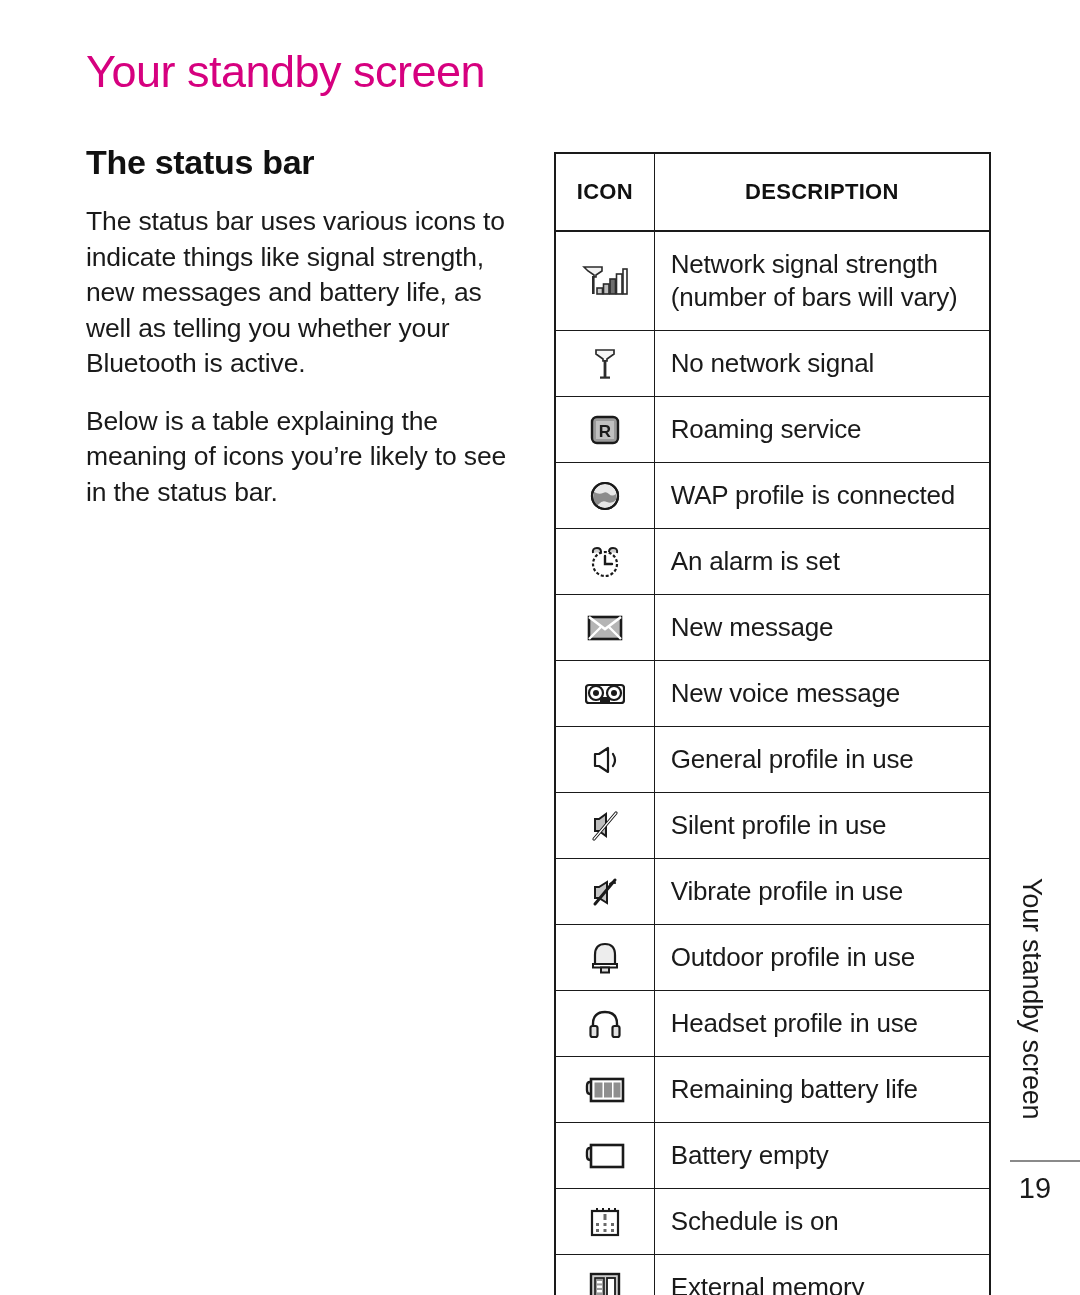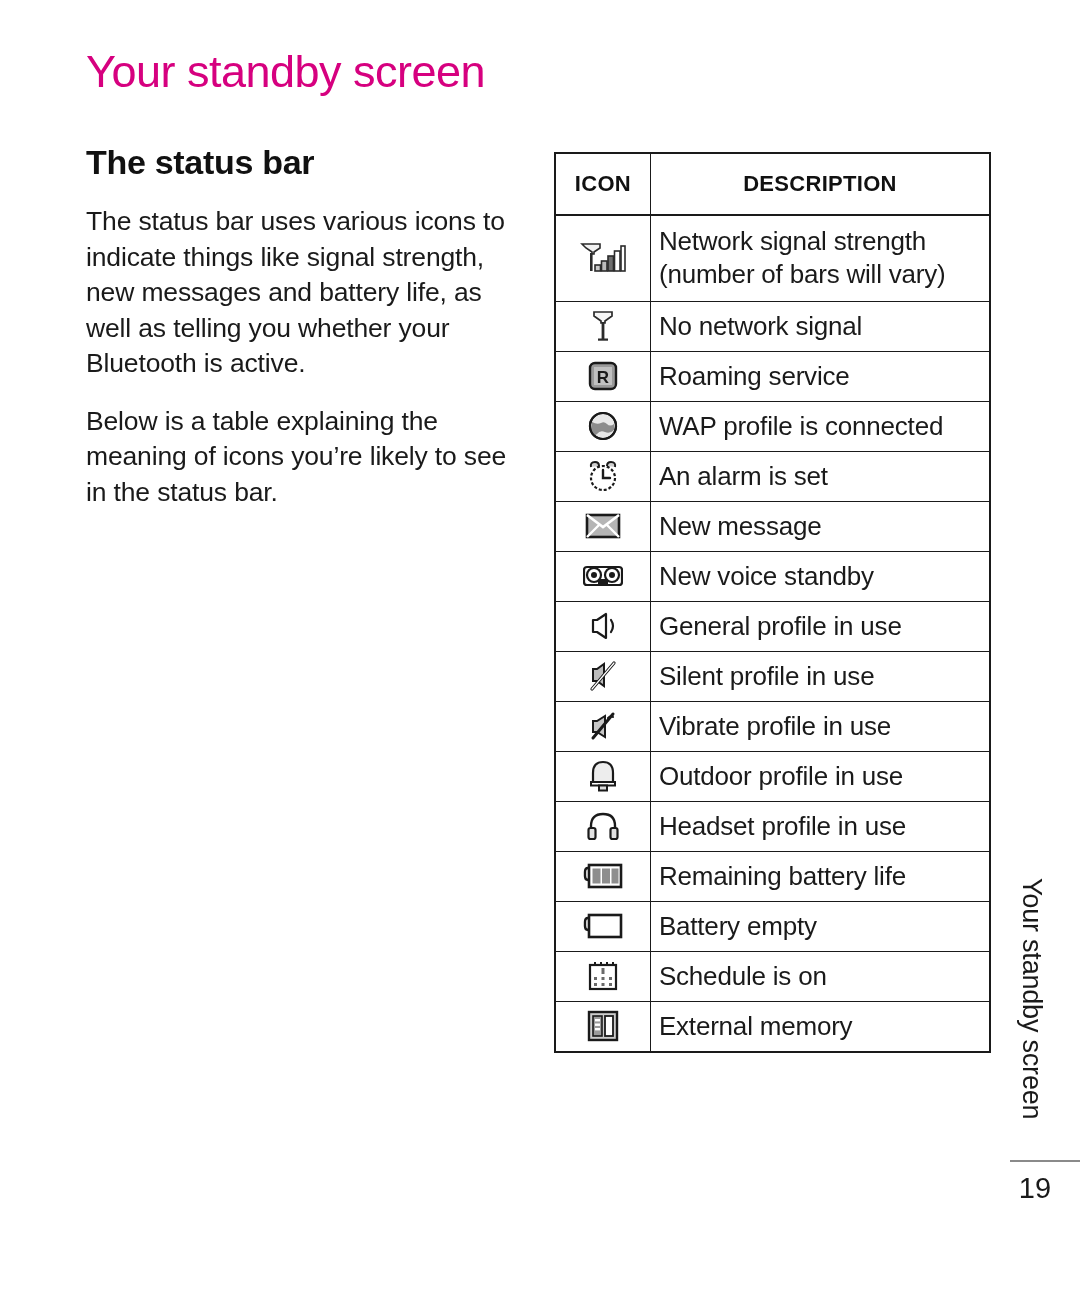--- a/index.html
+++ b/index.html
@@ -59,7 +59,7 @@
   }
   #icon-table th, #icon-table td {
     border: 1.5px solid #1a1a1a;
-    padding: 8px;
+    padding: 16px;
   }
   #icon-table thead th {
     border-bottom: 2.5px solid #1a1a1a;

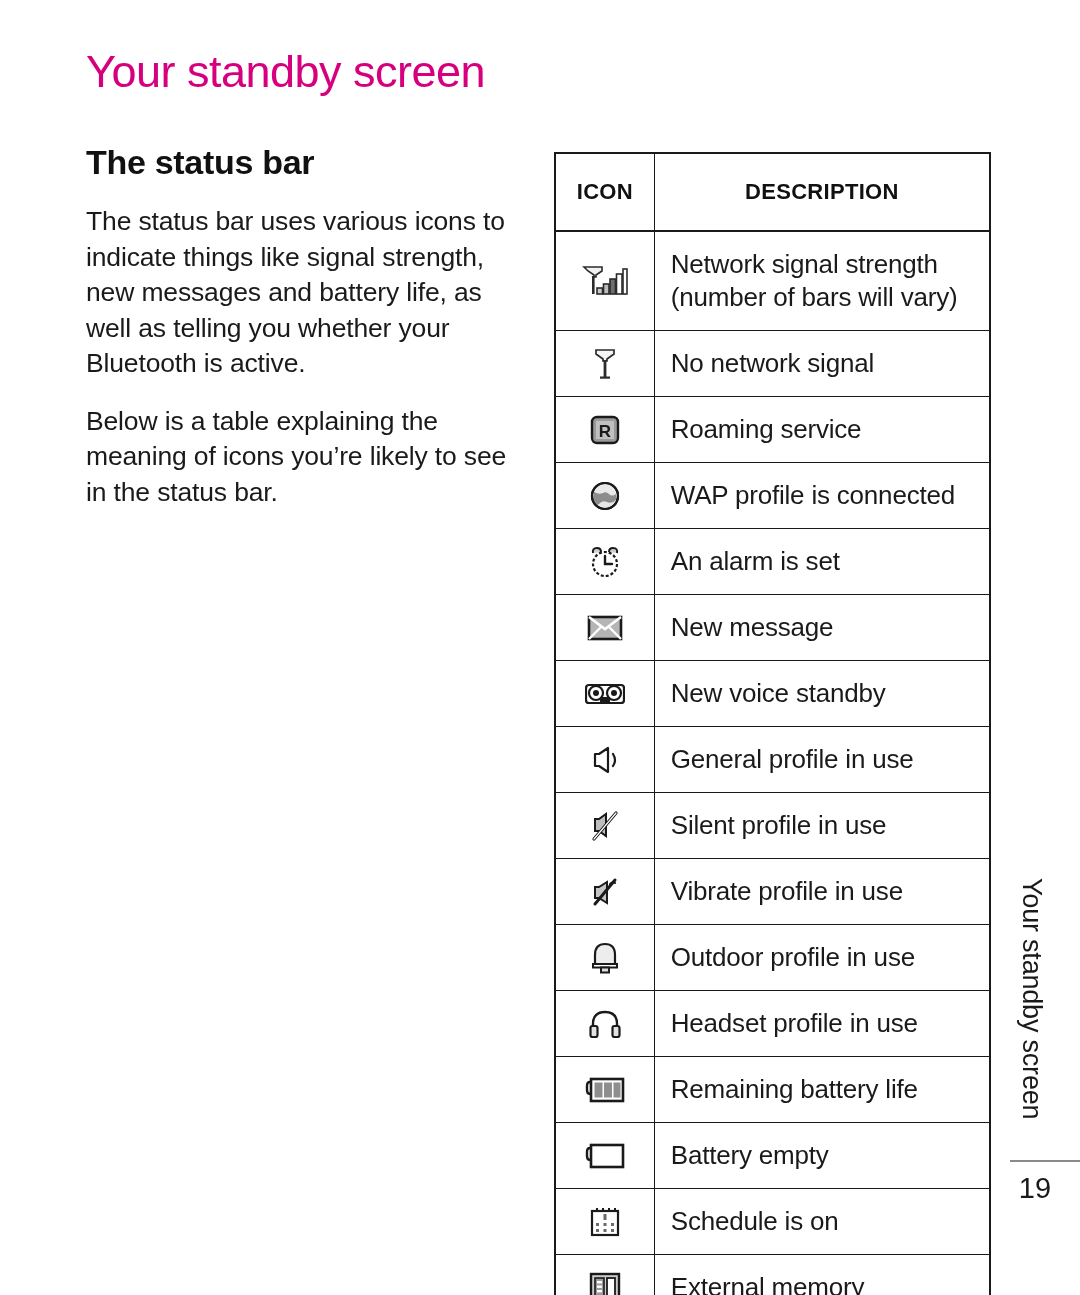--- a/index.html
+++ b/index.html
@@ -267,7 +267,7 @@
         </span>
       </td>
       <td class="desc-cell">
-        <span class="desc-line">New voice standby</span>
+        <span class="desc-line">New voice message</span>
       </td>
     </tr>
 

